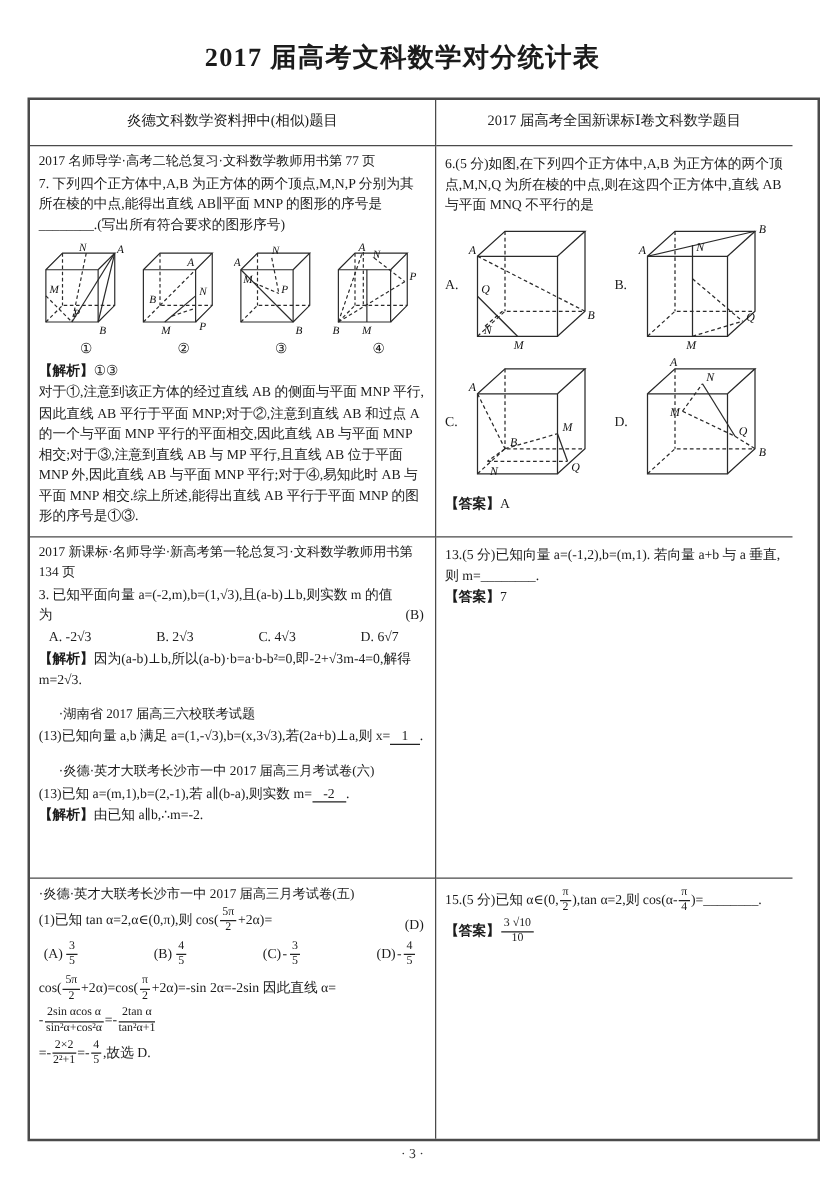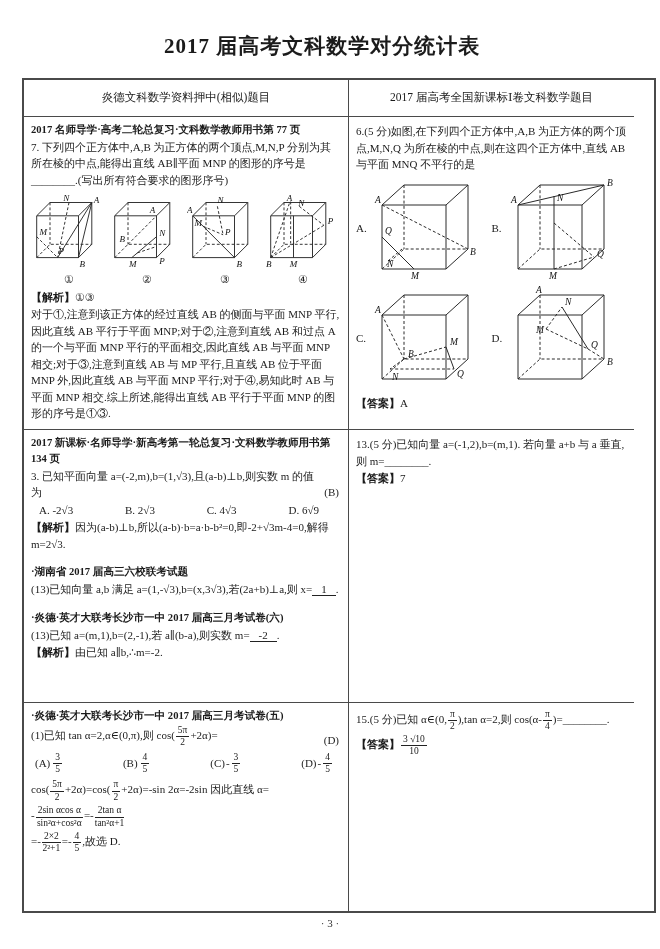--- a/index.html
+++ b/index.html
@@ -18,7 +18,7 @@
   .cell.last-row{border-bottom:none;}
   .hdr{display:flex;align-items:center;justify-content:center;
        font-size:11.5px;padding:2px;}
-  .src{font-weight:bold;font-size:10.6px;line-height:1.5;}
+  .src{font-weight:normal;font-size:10.6px;line-height:1.5;}
   .tag{font-weight:bold;margin-top:35px;}
   .para{margin:1px 0;}
   .ans-rel{position:relative;padding-right:26px;}

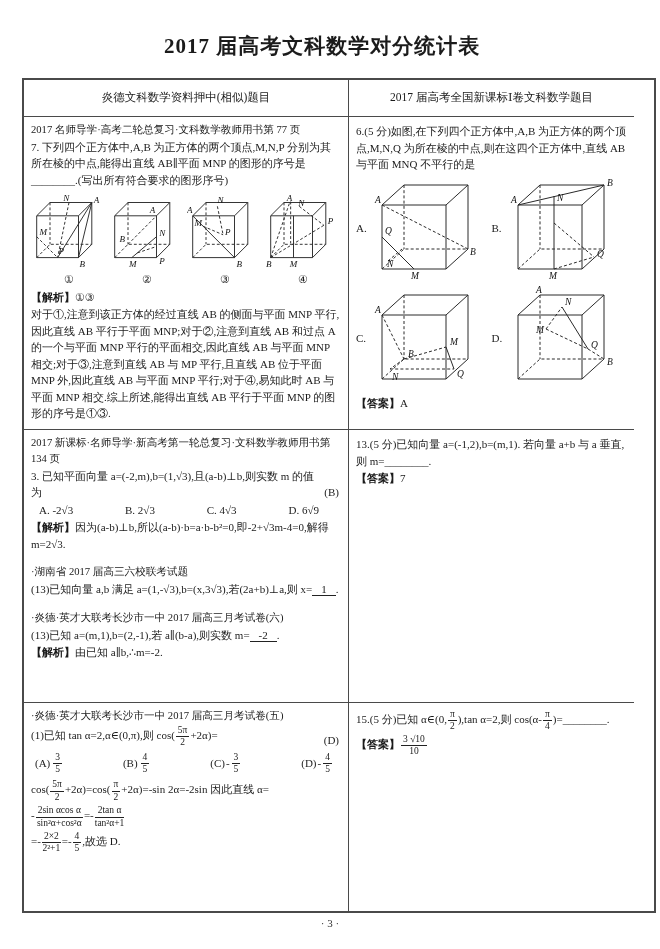--- a/index.html
+++ b/index.html
@@ -302,7 +302,7 @@
       <span>A. -2√3</span>
       <span>B. 2√3</span>
       <span>C. 4√3</span>
-      <span>D. 6√9</span>
+      <span>D. 6√7</span>
     </div>
     <div class="para">
       <span class="tag">【解析】</span><span>因为(a-b)⊥b,所以(a-b)·b=a·b-b²=0,即-2+√3m-4=0,解得 m=2√3.</span>

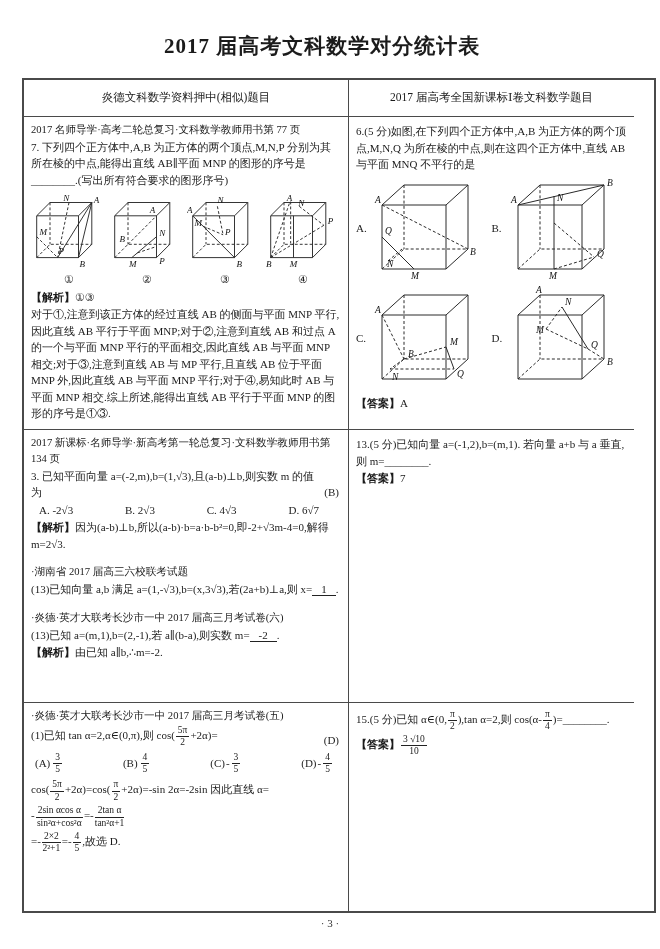--- a/index.html
+++ b/index.html
@@ -43,7 +43,7 @@
   .optrow{display:flex;justify-content:space-between;padding:2px 8px 2px 4px;}
   .optrow .oitem{display:flex;align-items:center;gap:1px;}
   .choices{display:flex;justify-content:space-between;padding:0 22px 0 8px;}
-  .subgap{margin-top:12px;}
+  .subgap{margin-top:12px;margin-left:16px;}
   .footer{position:absolute;left:0;top:917px;width:660px;text-align:center;
        font-size:11px;color:#333;}
 </style>

